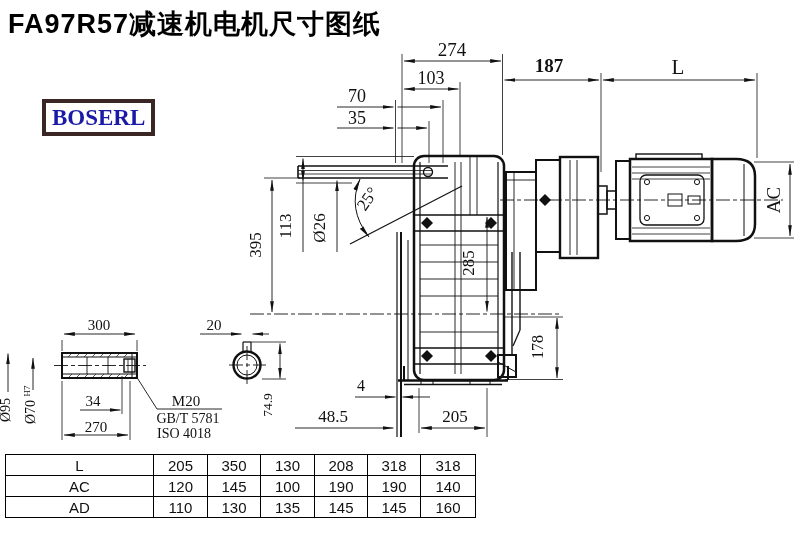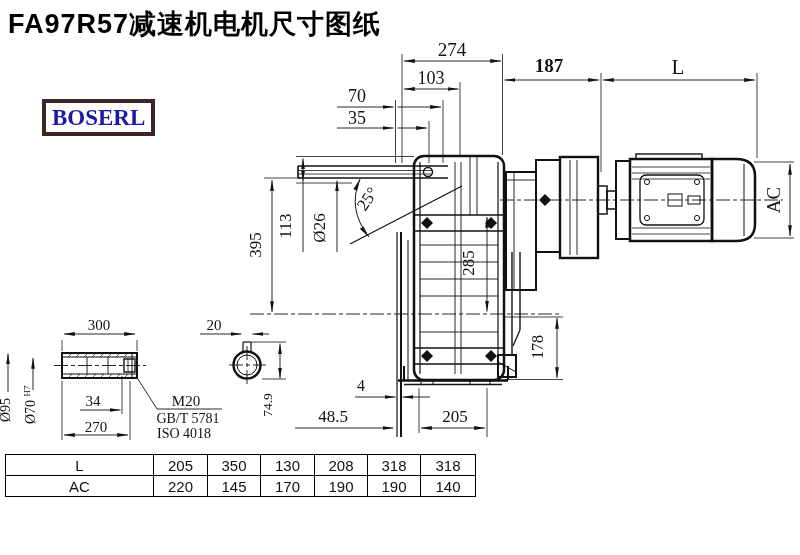--- a/index.html
+++ b/index.html
@@ -262,7 +262,7 @@
     </tr>
     <tr>
       <td>AC</td>
-      <td>220</td>
+      <td>120</td>
       <td>145</td>
       <td>170</td>
       <td>190</td>

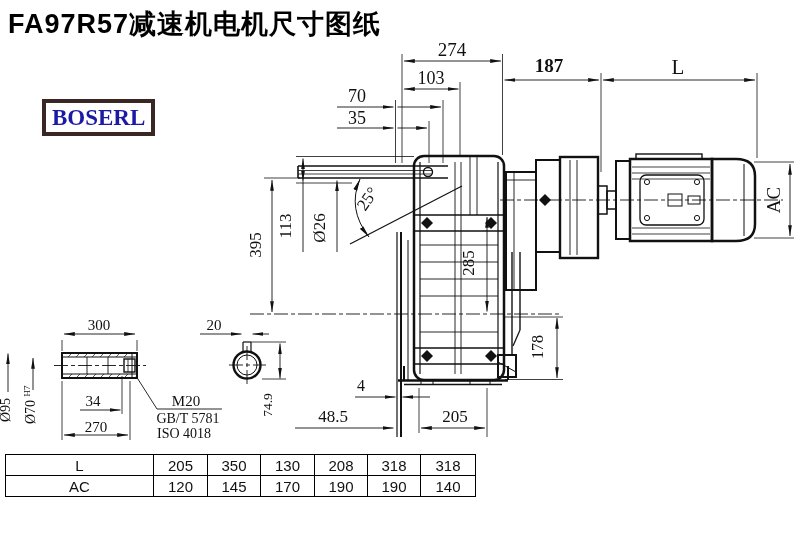--- a/index.html
+++ b/index.html
@@ -264,7 +264,7 @@
       <td>AC</td>
       <td>120</td>
       <td>145</td>
-      <td>170</td>
+      <td>100</td>
       <td>190</td>
       <td>190</td>
       <td>140</td>

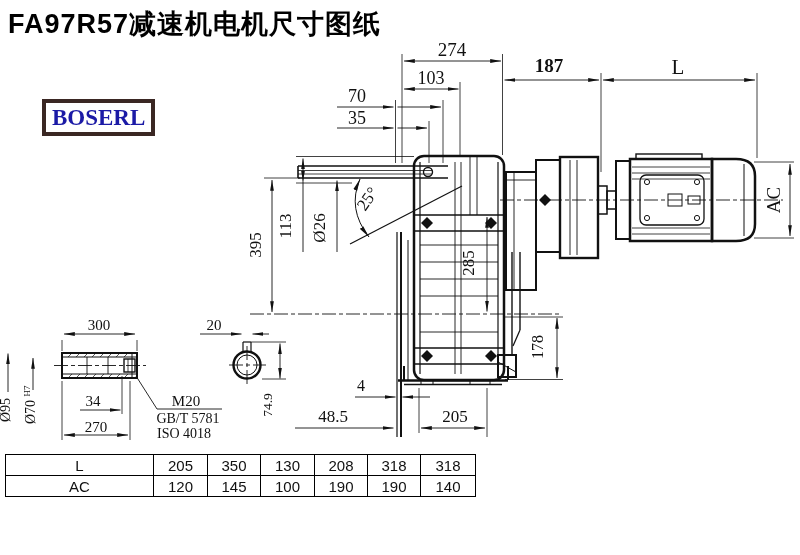--- a/index.html
+++ b/index.html
@@ -269,6 +269,15 @@
       <td>190</td>
       <td>140</td>
     </tr>
+    <tr>
+      <td>AD</td>
+      <td>110</td>
+      <td>130</td>
+      <td>135</td>
+      <td>145</td>
+      <td>145</td>
+      <td>160</td>
+    </tr>
   </tbody>
     </table>
 </div>

